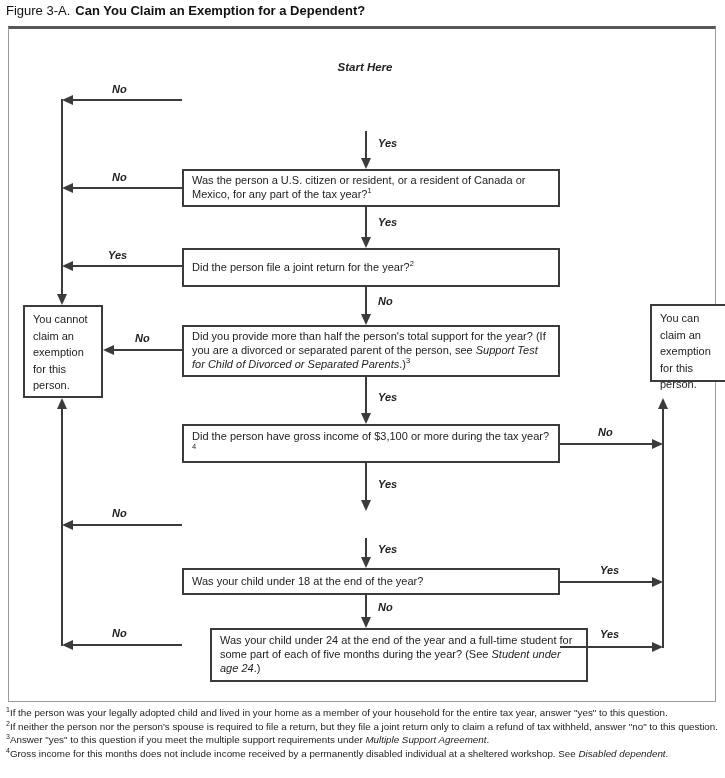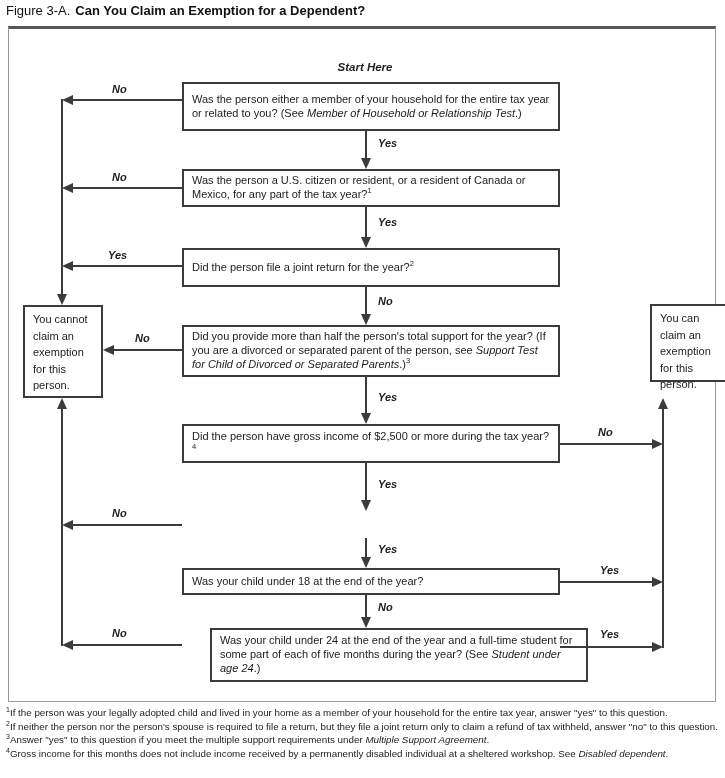--- a/index.html
+++ b/index.html
@@ -44,9 +44,6 @@
 
   <div class="start">Start Here</div>
 
-  <div class="qbox" style="top:82px;height:49px;">
-    <div><span>Was the person either a member of your household for the entire tax year or related to you? (See </span><i>Member of Household or Relationship Test</i><span>.)</span></div>
-  </div>
   <div class="qbox" style="top:169px;height:38px;">
     <div><span>Was the person a U.S. citizen or resident, or a resident of Canada or Mexico, for any part of the tax year?</span><sup>1</sup></div>
   </div>

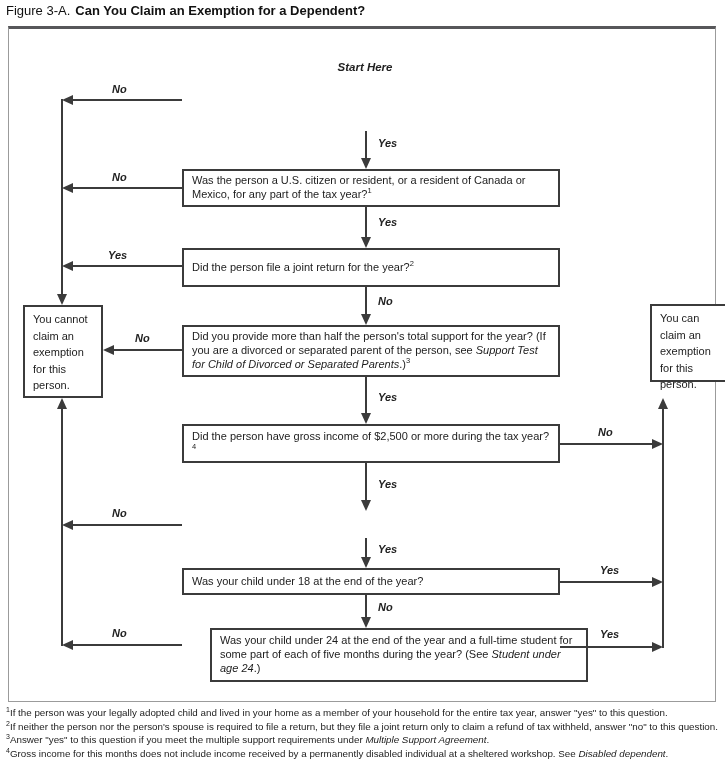--- a/index.html
+++ b/index.html
@@ -54,7 +54,7 @@
     <div><span>Did you provide more than half the person's total support for the year? (If you are a divorced or separated parent of the person, see </span><i>Support Test for Child of Divorced or Separated Parents</i><span>.)</span><sup>3</sup></div>
   </div>
   <div class="qbox" style="top:424px;height:39px;">
-    <div><span>Did the person have gross income of $2,500 or more during the tax year?</span><sup>4</sup></div>
+    <div><span>Did the person have gross income of $3,100 or more during the tax year?</span><sup>4</sup></div>
   </div>
   <div class="qbox" style="top:568px;height:27px;">
     <div><span>Was your child under 18 at the end of the year?</span></div>

